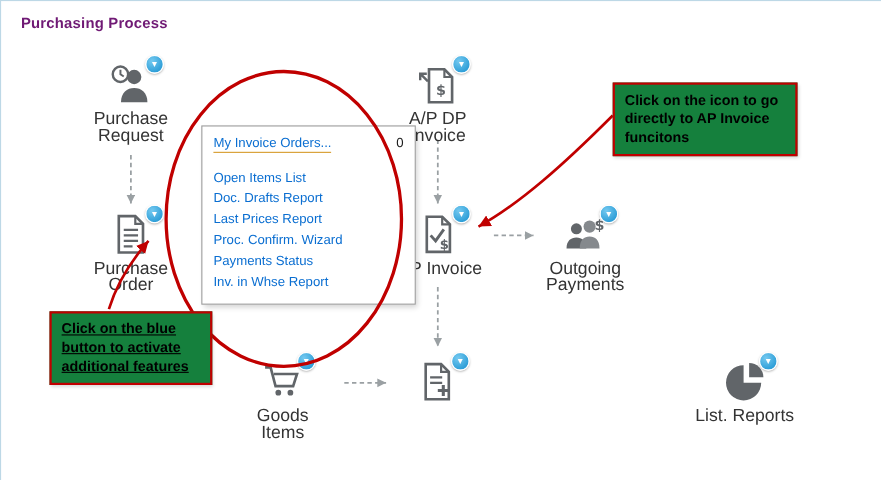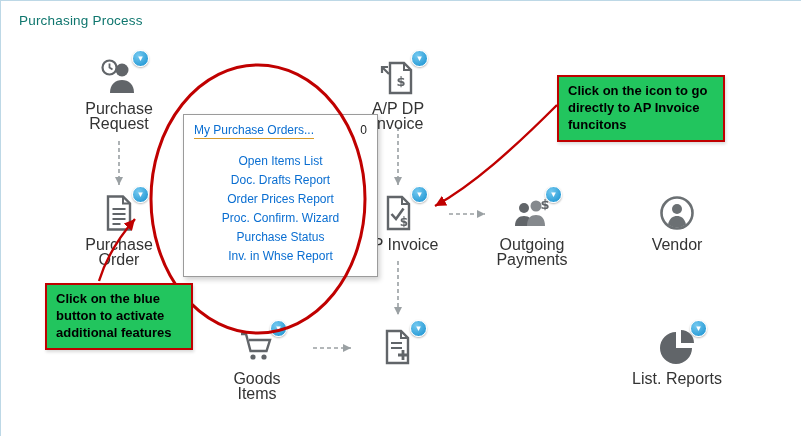--- a/index.html
+++ b/index.html
@@ -10,7 +10,7 @@
   }
   .page-title {
     position:absolute; left:18px; top:12px;
-    font-size:13.5px; font-weight:normal; color:#0f766e; letter-spacing:.2px;
+    font-size:13.5px; font-weight:bold; color:#701a75; letter-spacing:.2px;
   }
 
   

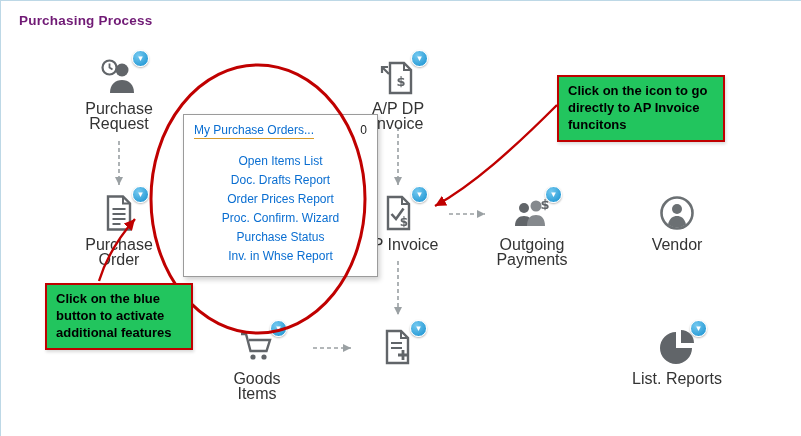--- a/index.html
+++ b/index.html
@@ -62,7 +62,7 @@
 
   
   .callout {
-    position:absolute; z-index:5; background:#22c55e; border:2px solid #c00000;
+    position:absolute; z-index:5; background:#15803d; border:2px solid #c00000;
     padding:6px 9px; font-size:13px; font-weight:bold; line-height:1.3; color:#000;
     box-shadow:1px 2px 3px rgba(0,0,0,.15);
   }

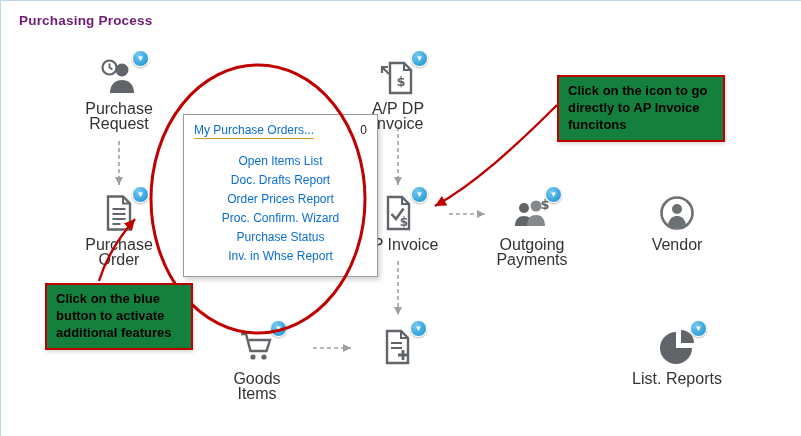--- a/index.html
+++ b/index.html
@@ -222,7 +222,7 @@
 
   <div class="menu-popup">
     <div class="menu-head">
-      <span class="menu-primary">My Purchase Orders...</span>
+      <span class="menu-primary">My Invoice Orders...</span>
       <span class="menu-count">0</span>
     </div>
     <div class="menu-list">

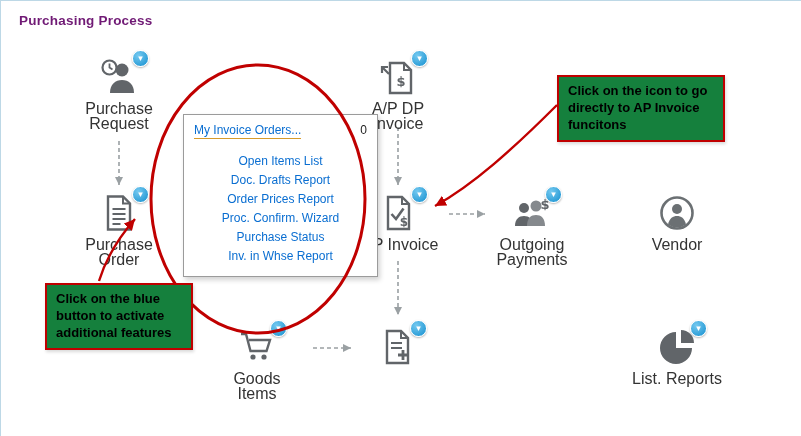--- a/index.html
+++ b/index.html
@@ -58,7 +58,7 @@
     border-bottom:1px solid #d69b2a; padding-bottom:1px;
   }
   .menu-count { color:#1c1c1c; font-size:12px; padding-left:6px; }
-  .menu-link { display:block; color:#0a6ed1; font-size:12px; line-height:19px; cursor:pointer;text-align:center; }
+  .menu-link { display:block; color:#0a6ed1; font-size:12px; line-height:19px; cursor:pointer; }
 
   
   .callout {

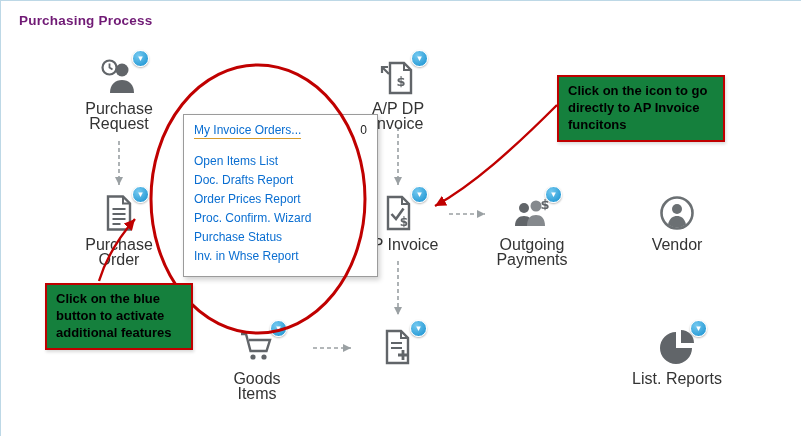--- a/index.html
+++ b/index.html
@@ -228,7 +228,7 @@
     <div class="menu-list">
       <span class="menu-link">Open Items List</span>
       <span class="menu-link">Doc. Drafts Report</span>
-      <span class="menu-link">Order Prices Report</span>
+      <span class="menu-link">Last Prices Report</span>
       <span class="menu-link">Proc. Confirm. Wizard</span>
       <span class="menu-link">Purchase Status</span>
       <span class="menu-link">Inv. in Whse Report</span>

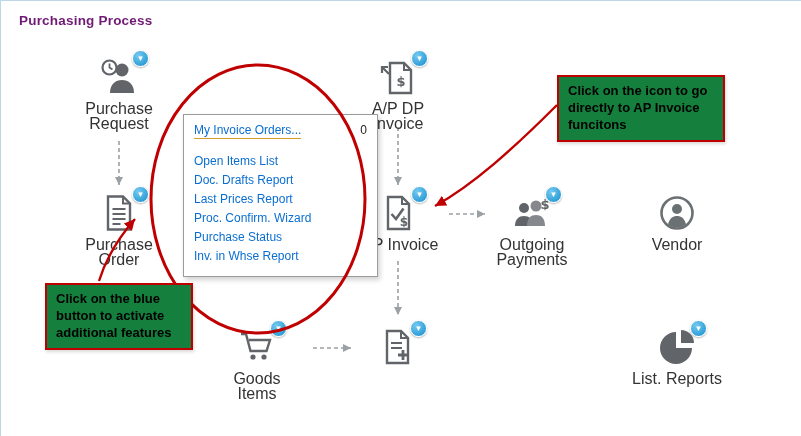--- a/index.html
+++ b/index.html
@@ -230,7 +230,7 @@
       <span class="menu-link">Doc. Drafts Report</span>
       <span class="menu-link">Last Prices Report</span>
       <span class="menu-link">Proc. Confirm. Wizard</span>
-      <span class="menu-link">Purchase Status</span>
+      <span class="menu-link">Payments Status</span>
       <span class="menu-link">Inv. in Whse Report</span>
     </div>
   </div>

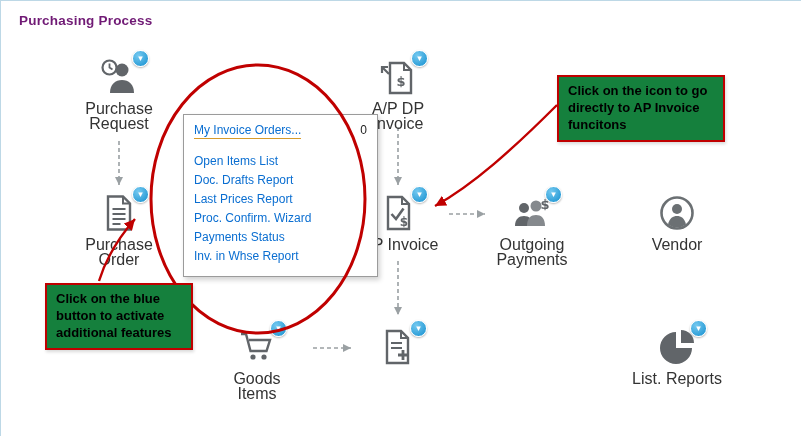--- a/index.html
+++ b/index.html
@@ -167,16 +167,6 @@
 Payments</div>
   </div>
 
-  <div class="node n-vendor">
-    <div class="icon-wrap">
-      <svg class="node-icon" viewBox="0 0 40 40">
-        <circle cx="20" cy="20" r="15.5" fill="none" stroke="#6b7073" stroke-width="2.6"></circle>
-        <circle cx="20" cy="16" r="5" fill="#6b7073"></circle>
-        <path d="M11 31.5 c1.5-6.5 5-8.5 9-8.5 s7.5 2 9 8.5 a15.5 15.5 0 0 1 -18 0 z" fill="#6b7073"></path>
-      </svg>
-    </div>
-    <div class="node-label">Vendor</div>
-  </div>
 
   <div class="node n-goods-return">
     <div class="icon-wrap">

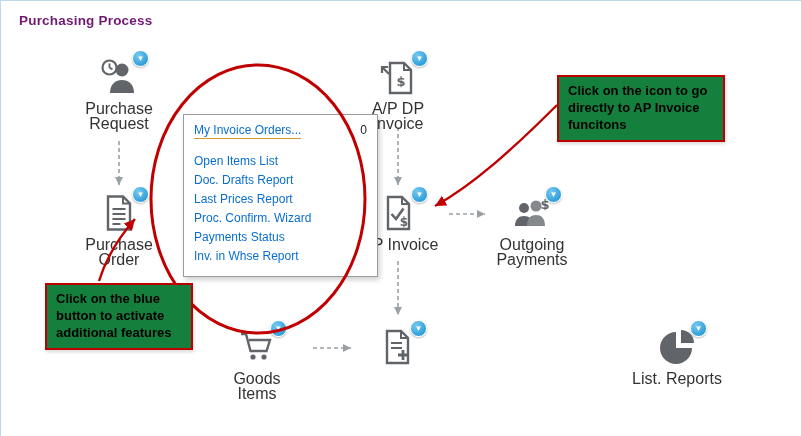--- a/index.html
+++ b/index.html
@@ -67,7 +67,7 @@
     box-shadow:1px 2px 3px rgba(0,0,0,.15);
   }
   .callout-right { left:556px; top:74px; width:146px; }
-  .callout-left  { left:44px;  top:282px; width:126px; }
+  .callout-left  { left:44px;  top:282px; width:126px;text-decoration:underline; }
 </style>
 </head>
 <body>

